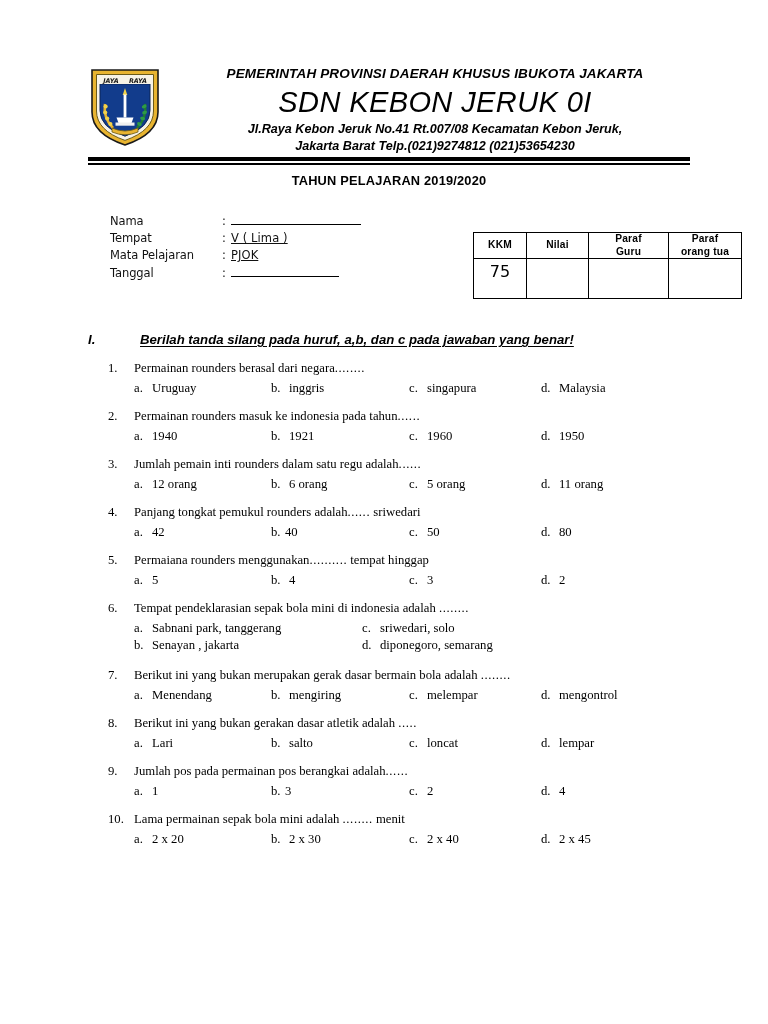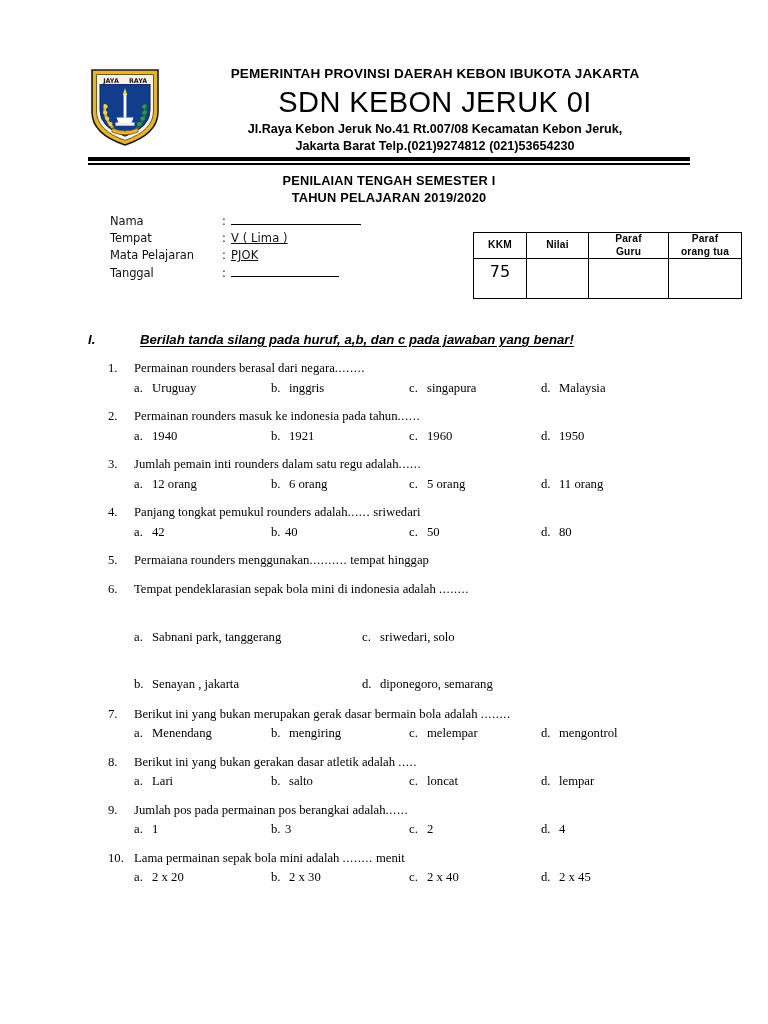--- a/index.html
+++ b/index.html
@@ -21,6 +21,7 @@
     left: 0; top: 0;
     width: 768px;
     height: 162px;
+    font-style: italic;
   }
   #crest {
     position: absolute;

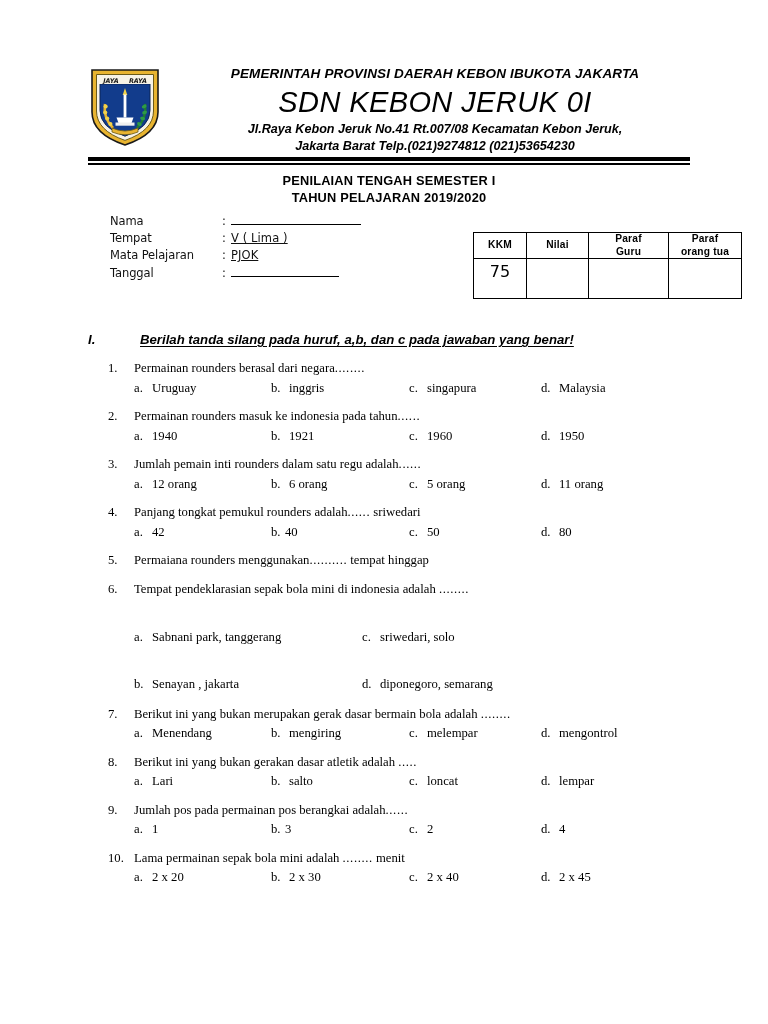--- a/index.html
+++ b/index.html
@@ -248,7 +248,7 @@
   </div>
 
   <div id="header-text">
-    <div id="gov-line">PEMERINTAH  PROVINSI DAERAH KEBON IBUKOTA JAKARTA</div>
+    <div id="gov-line">PEMERINTAH  PROVINSI DAERAH KHUSUS IBUKOTA JAKARTA</div>
     <div id="school-name">SDN KEBON JERUK 0I</div>
     <div class="addr" id="addr1">Jl.Raya Kebon Jeruk No.41 Rt.007/08 Kecamatan Kebon Jeruk,</div>
     <div class="addr" id="addr2">Jakarta Barat   Telp.(021)9274812 (021)53654230</div>

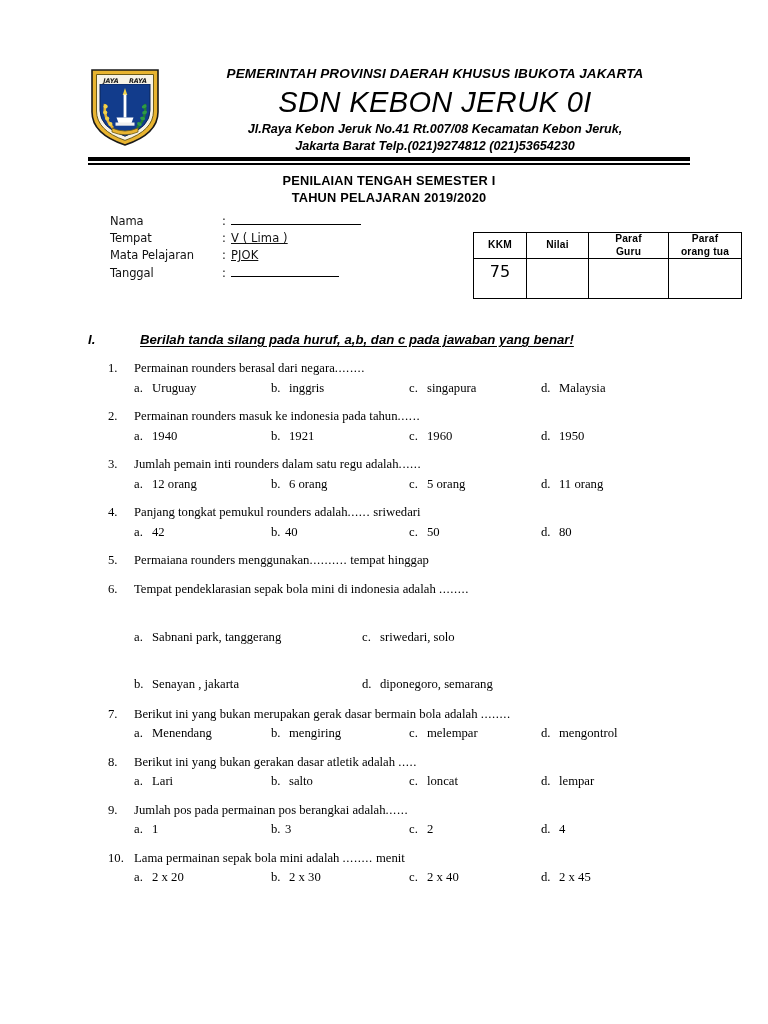--- a/index.html
+++ b/index.html
@@ -259,7 +259,6 @@
 </div>
 
 <div id="exam-title">
-  <div>PENILAIAN TENGAH  SEMESTER I</div>
   <div>TAHUN PELAJARAN 2019/2020</div>
 </div>
 

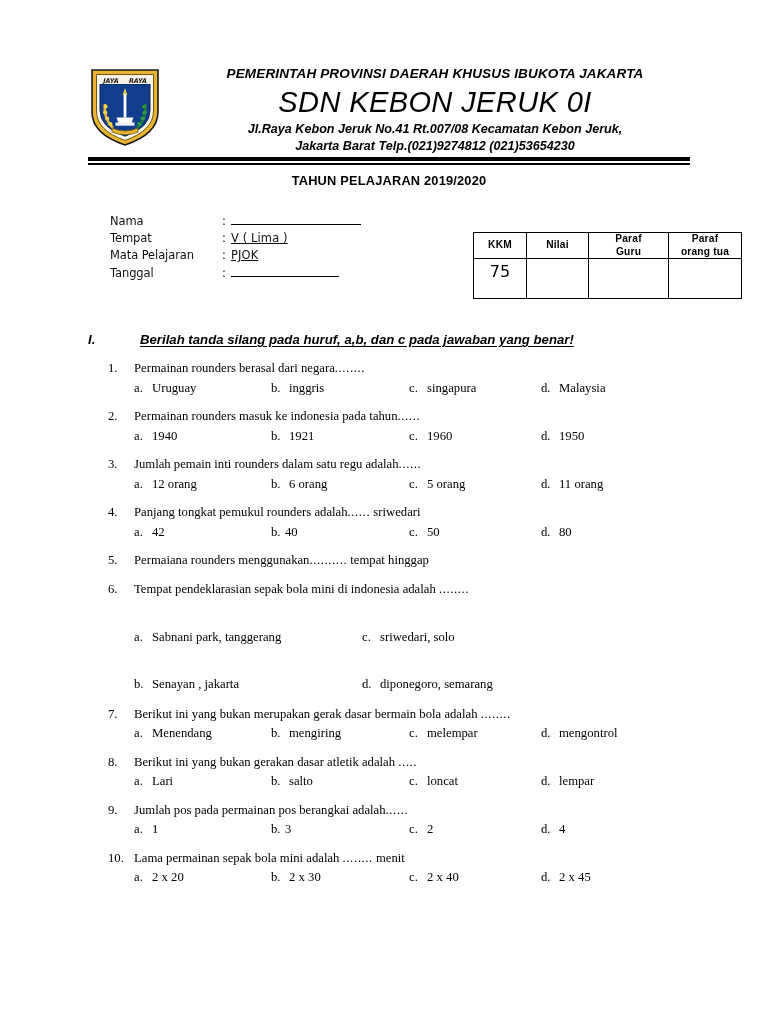--- a/index.html
+++ b/index.html
@@ -372,6 +372,12 @@
         <span class="q-num">5.</span>
         <span class="q-text"><span>Permaiana rounders menggunakan</span><span class="dots">..........</span><span> tempat hinggap</span></span>
       </div>
+      <div class="opts">
+        <div class="opt"><span class="opt-ltr">a.</span><span>5</span></div>
+        <div class="opt"><span class="opt-ltr">b.</span><span>4</span></div>
+        <div class="opt"><span class="opt-ltr">c.</span><span>3</span></div>
+        <div class="opt"><span class="opt-ltr">d.</span><span>2</span></div>
+      </div>
     </div>
     <div class="q-block">
       <div class="q-stem">

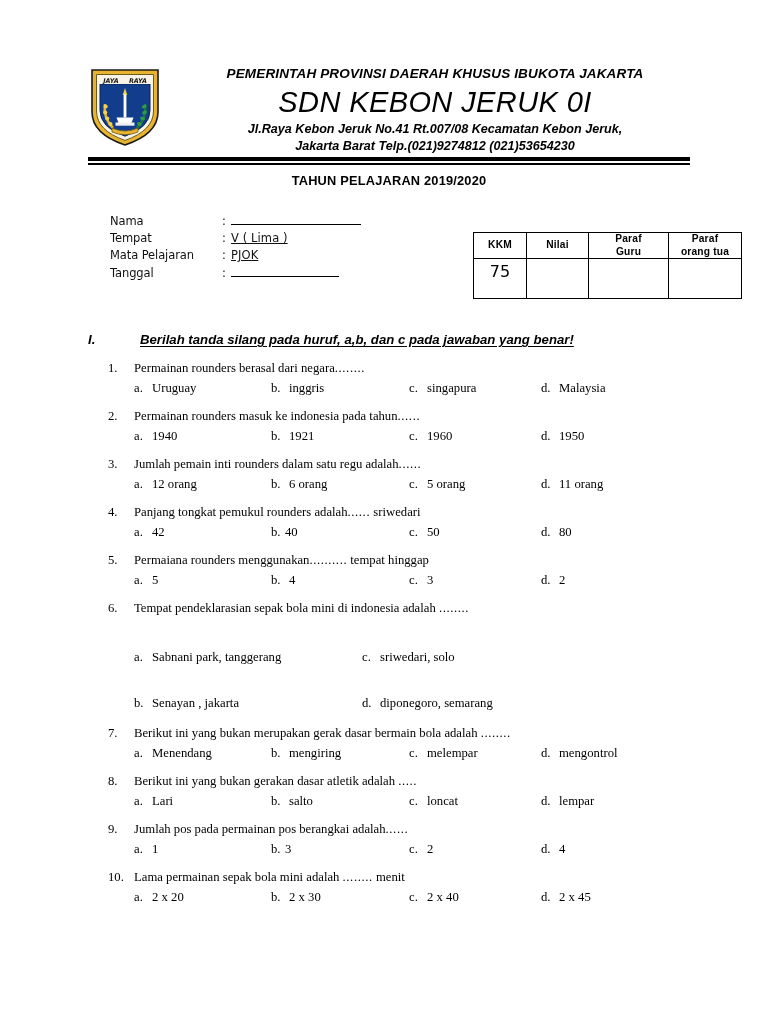--- a/index.html
+++ b/index.html
@@ -204,7 +204,7 @@
     line-height: 17.5px;
   }
   .opts-grid .grow { display: flex; }
-  .opts-grid .gcell { flex: none; margin-top: 29px; }
+  .opts-grid .gcell { flex: none; }
   .opts-grid .gcell.left  { width: 228px; }
   .opts-grid .gcell.right { width: auto; }
 </style>

